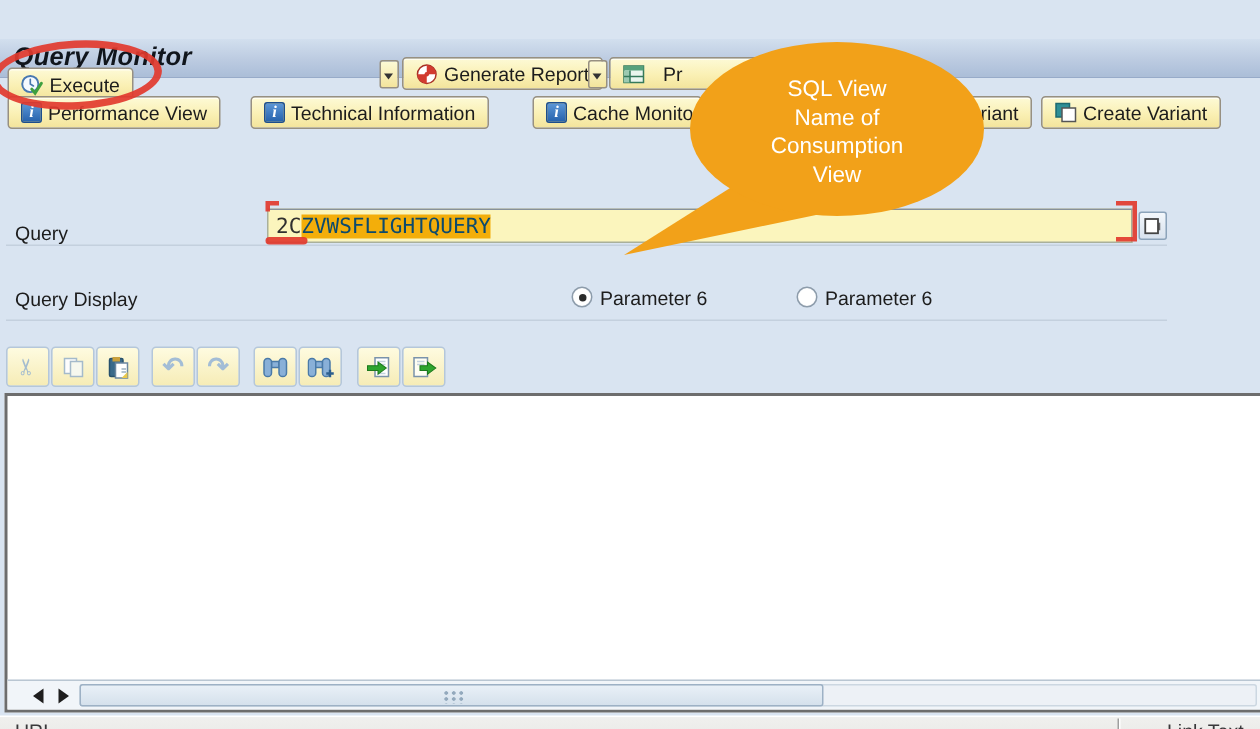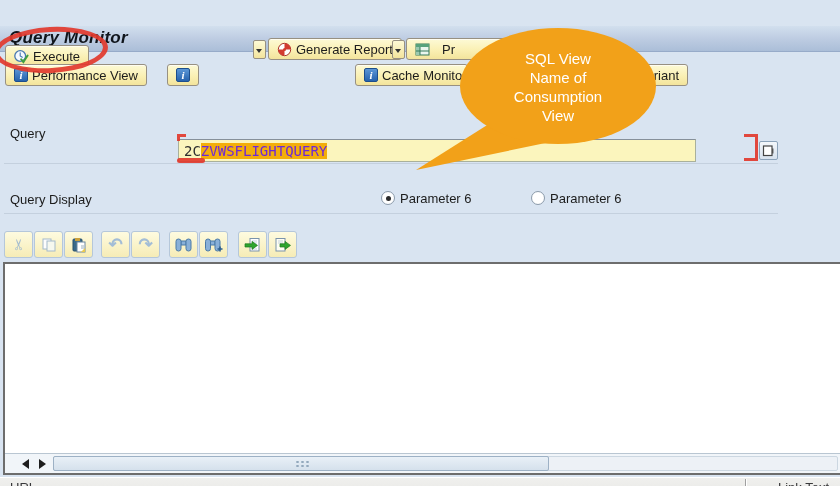--- a/index.html
+++ b/index.html
@@ -197,6 +197,7 @@
   </div>
   <div class="btn" style="left:167px; top:64px;">
     <span class="infoicon">i</span>
+    <span>Technical Information</span>
   </div>
   <div class="btn" style="left:355px; top:64px; width:113px;">
     <span class="infoicon">i</span>

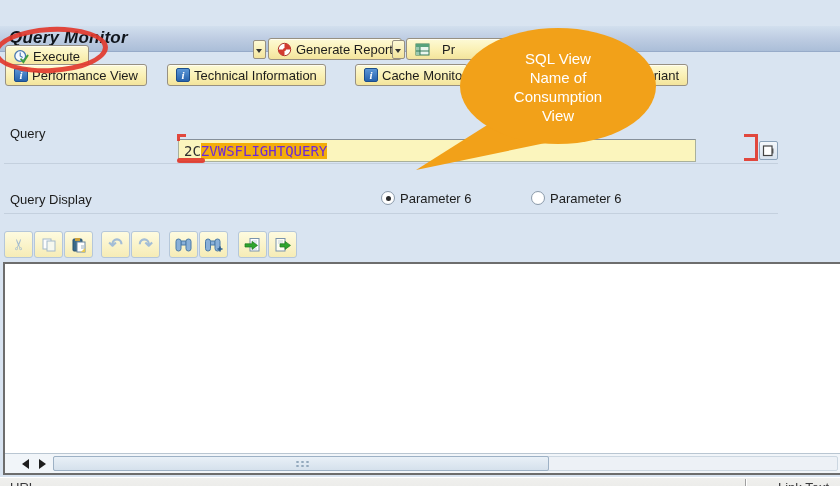--- a/index.html
+++ b/index.html
@@ -206,6 +206,13 @@
   <div class="btn" style="left:602px; top:64px; width:86px; justify-content:flex-end;">
     <span>Variant</span>
   </div>
+  <div class="btn" style="left:694px; top:64px;">
+    <svg width="15" height="14" viewBox="0 0 15 14">
+      <rect x="1" y="1" width="9" height="9" fill="#2e8f96" stroke="#1d6a70"></rect>
+      <rect x="5" y="4" width="9" height="9" fill="#ffffff" stroke="#555555"></rect>
+    </svg>
+    <span>Create Variant</span>
+  </div>
 
   <div class="lbl" style="left:10px; top:126px;">Query</div>
   <div class="queryfield">

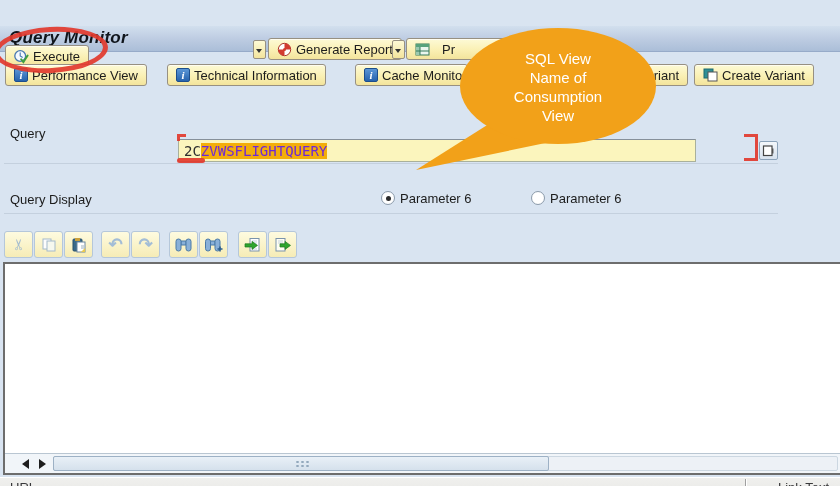--- a/index.html
+++ b/index.html
@@ -214,7 +214,7 @@
     <span>Create Variant</span>
   </div>
 
-  <div class="lbl" style="left:10px; top:126px;">Query</div>
+  <div class="lbl" style="left:10px; top:148px;">Query</div>
   <div class="queryfield">
     <span>2C</span>
       <span class="sel">ZVWSFLIGHTQUERY</span>

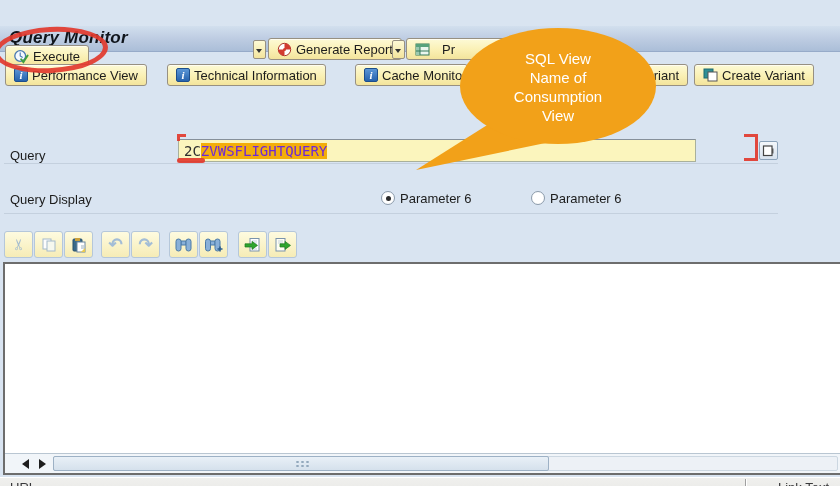--- a/index.html
+++ b/index.html
@@ -42,7 +42,7 @@
   .lbl { position:absolute; color:#1c1c1c; }
   .hrule { position:absolute; height:1px; background:#c4d0de; }
   .queryfield {
-    position:absolute; left:178px; top:139px; width:518px; height:23px;
+    position:absolute; left:178px; top:139px; width:577px; height:23px;
     background:#fbf5bd; border:1px solid #a9b09b; border-top-color:#86909a;
     display:flex; align-items:center; padding-left:5px;
     font-family:"DejaVu Sans Mono", monospace; font-size:14px; color:#2f2f2f;

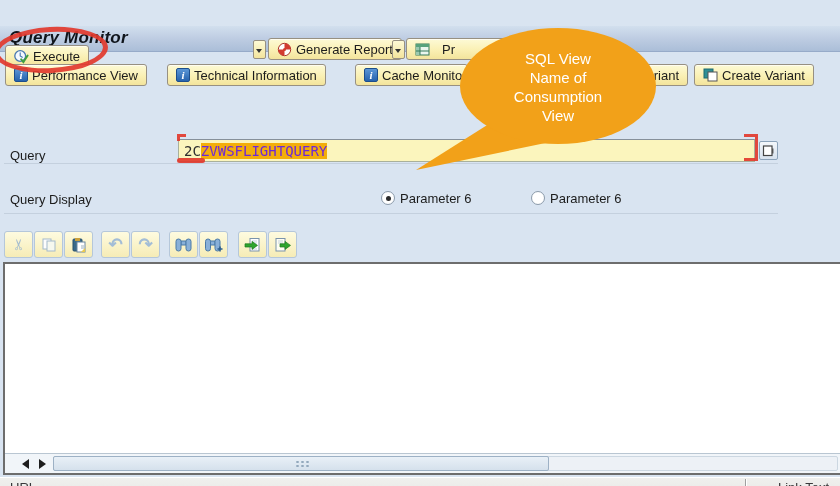--- a/index.html
+++ b/index.html
@@ -47,7 +47,7 @@
     display:flex; align-items:center; padding-left:5px;
     font-family:"DejaVu Sans Mono", monospace; font-size:14px; color:#2f2f2f;
   }
-  .queryfield .sel { background:#f3ae0a; color:#6d28d9; }
+  .queryfield .sel { background:#f3ae0a; color:#0c4a6e; }
   .vhelp {
     position:absolute; left:759px; top:141px; width:19px; height:19px;
     background:linear-gradient(180deg,#f3f7fb,#d8e2ee);

